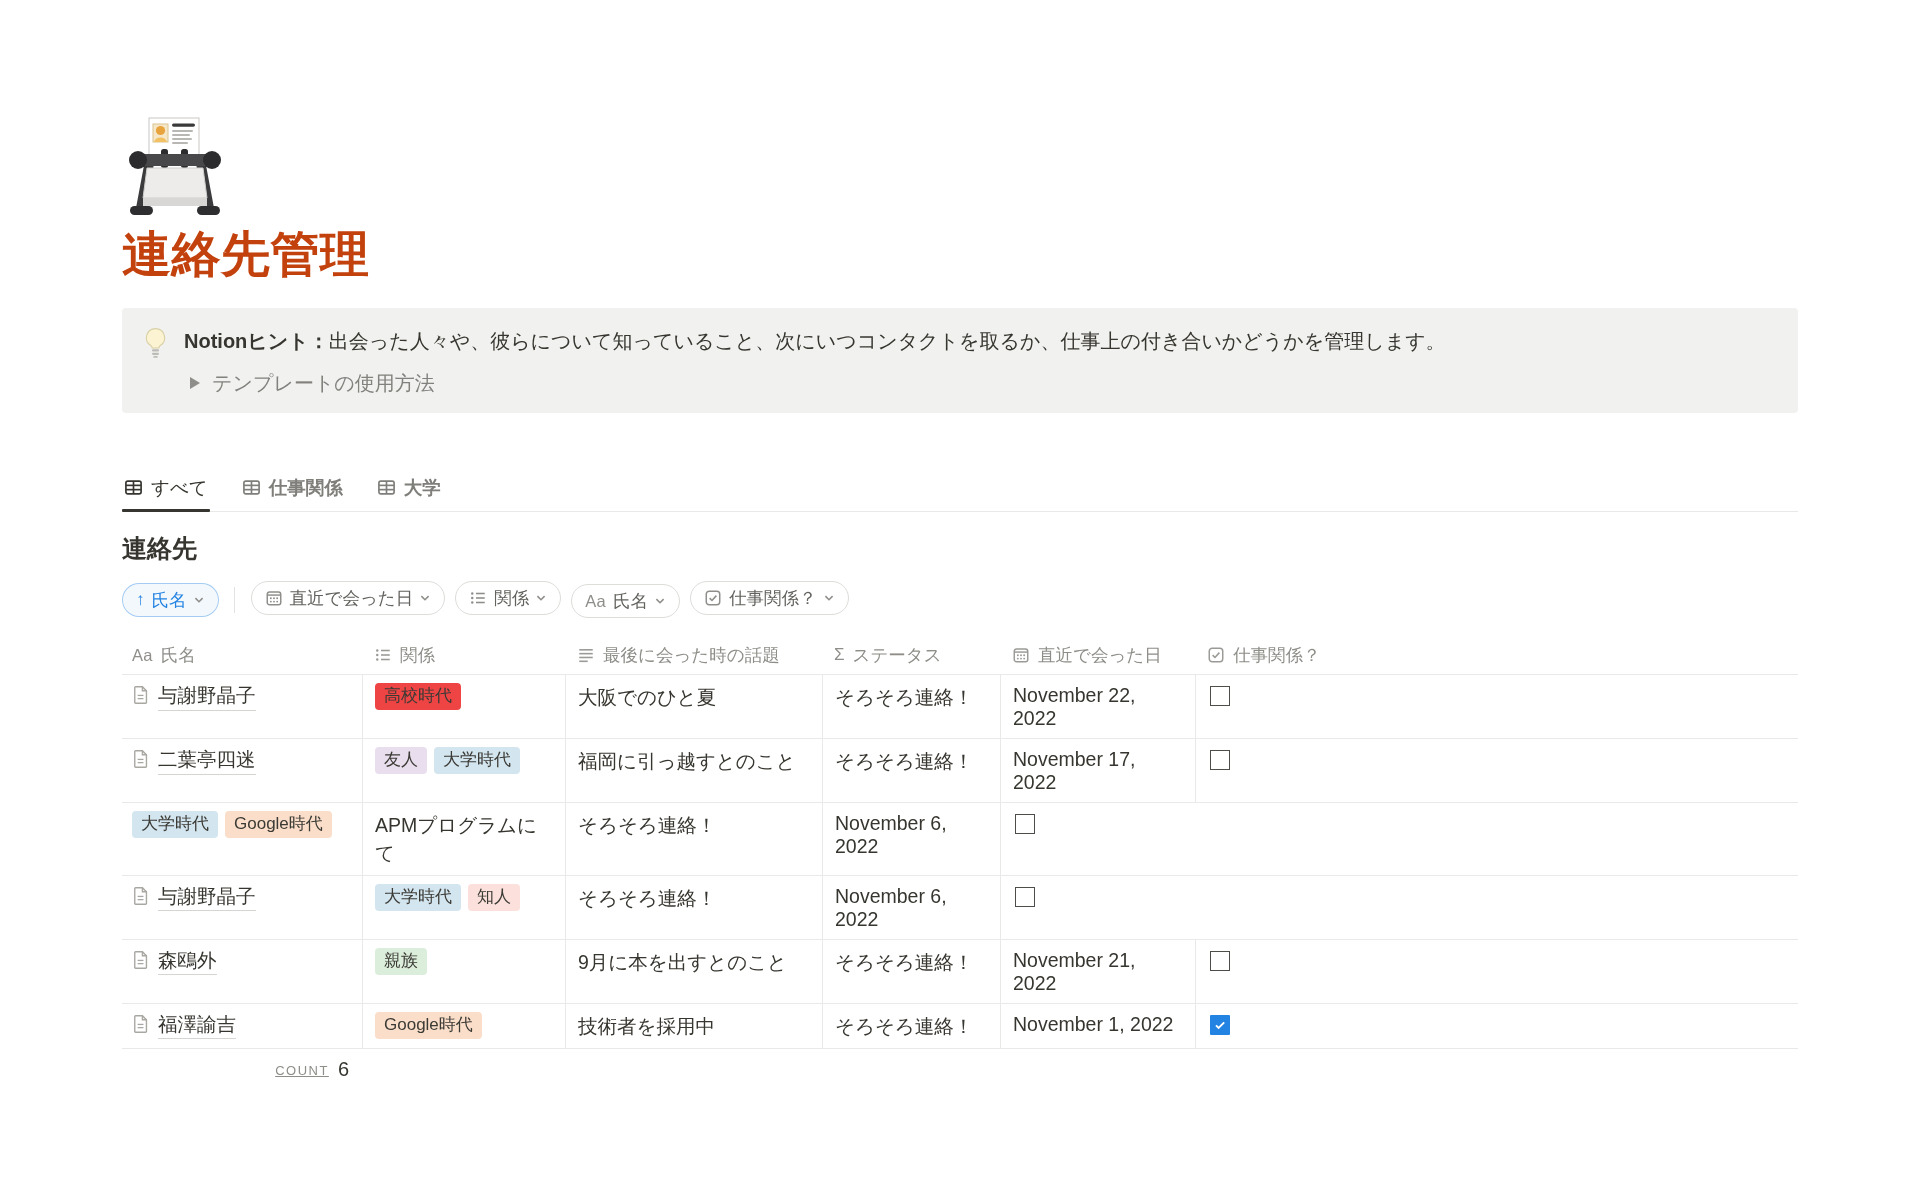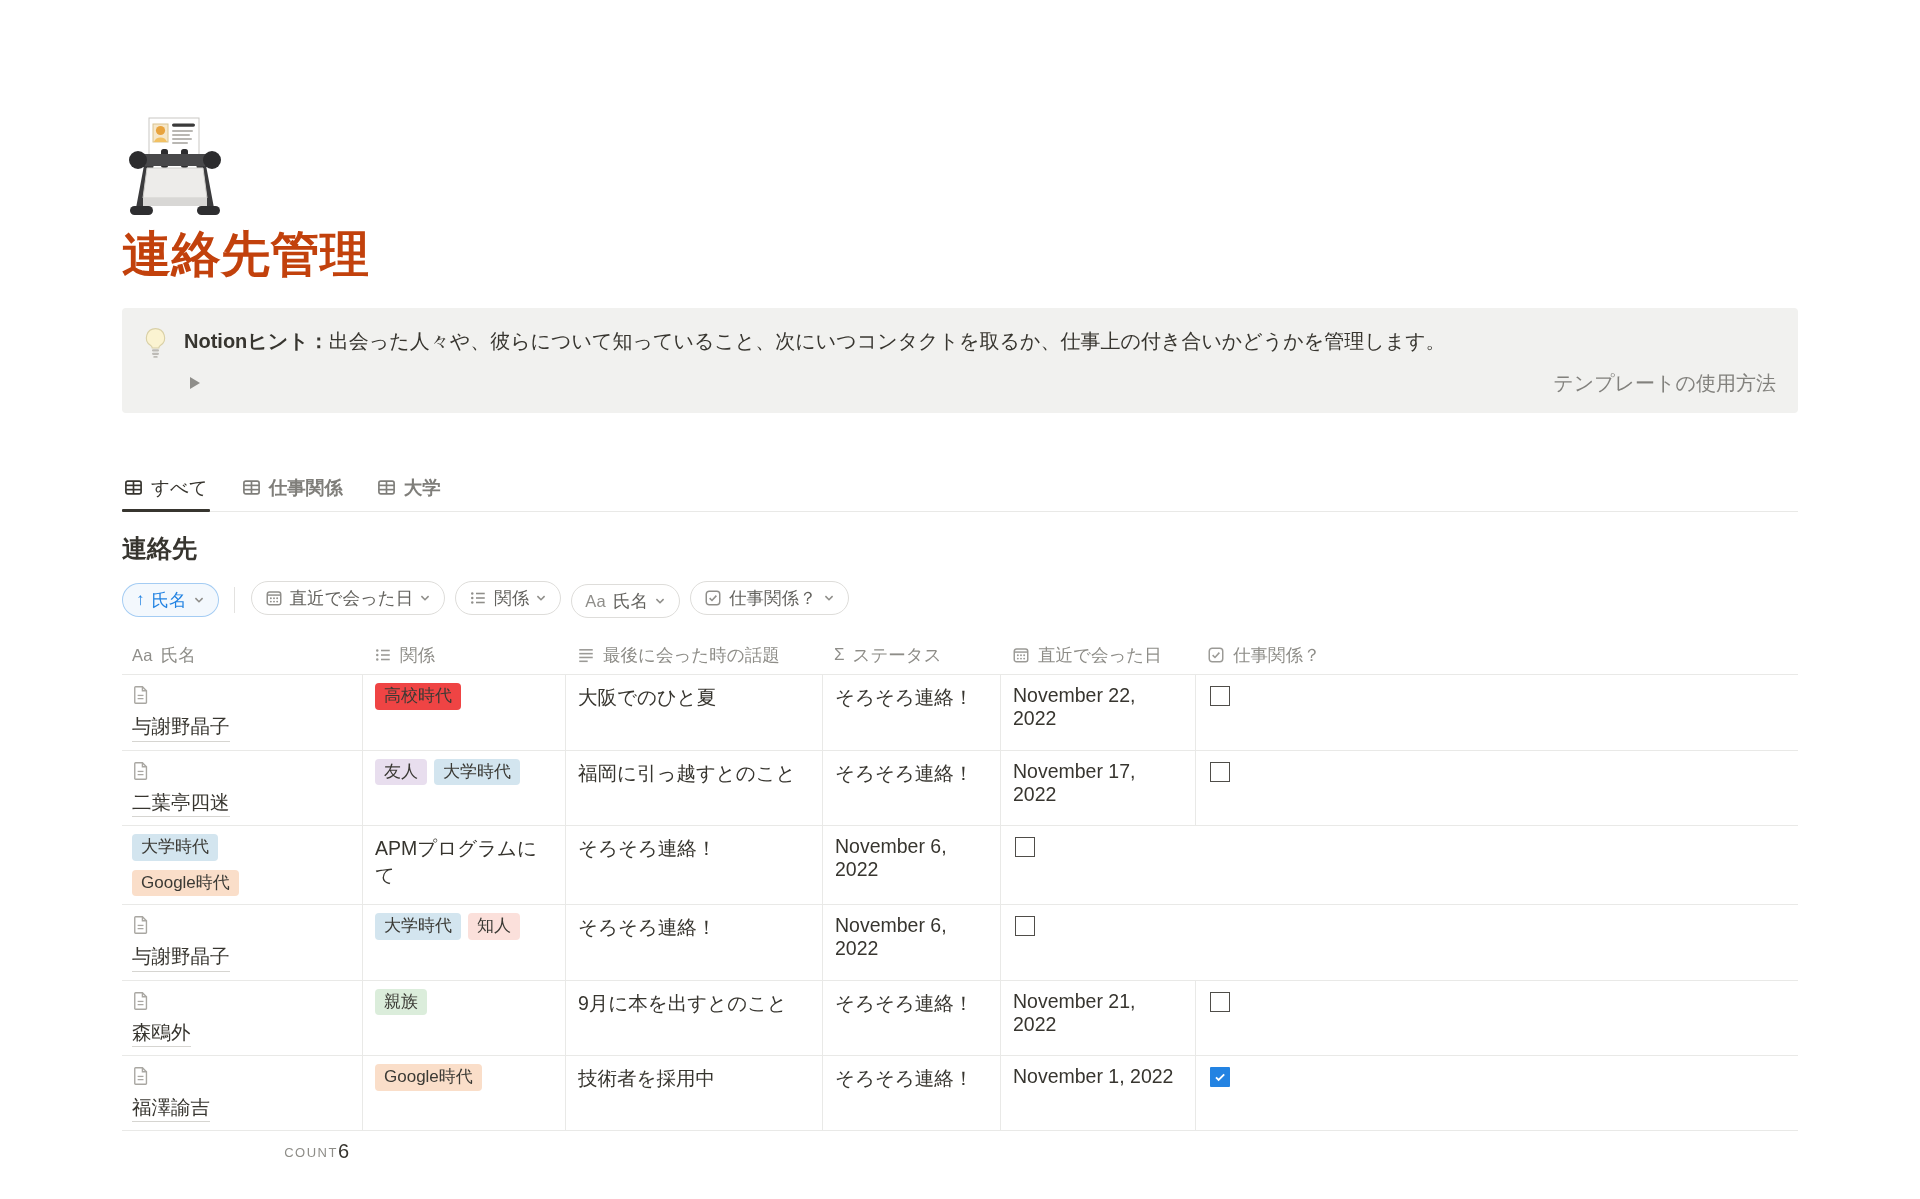--- a/index.html
+++ b/index.html
@@ -21,7 +21,7 @@
   .bulb { flex:0 0 auto; margin-top:1px; }
   .callout-text { font-size:20px; line-height:1.55; color:#37352F; }
   .callout-text strong { font-weight:700; }
-  .toggle-row { display:flex; align-items:center; gap:12px; margin:8px 0 0 48px; color:#82817D; font-size:20px; cursor:pointer;justify-content:space-between; }
+  .toggle-row { display:flex; align-items:center; gap:12px; margin:8px 0 0 48px; color:#82817D; font-size:20px; cursor:pointer; }
   .tri { width:0; height:0; border-left:10px solid #8F8E8A; border-top:6px solid transparent; border-bottom:6px solid transparent; }
 
   

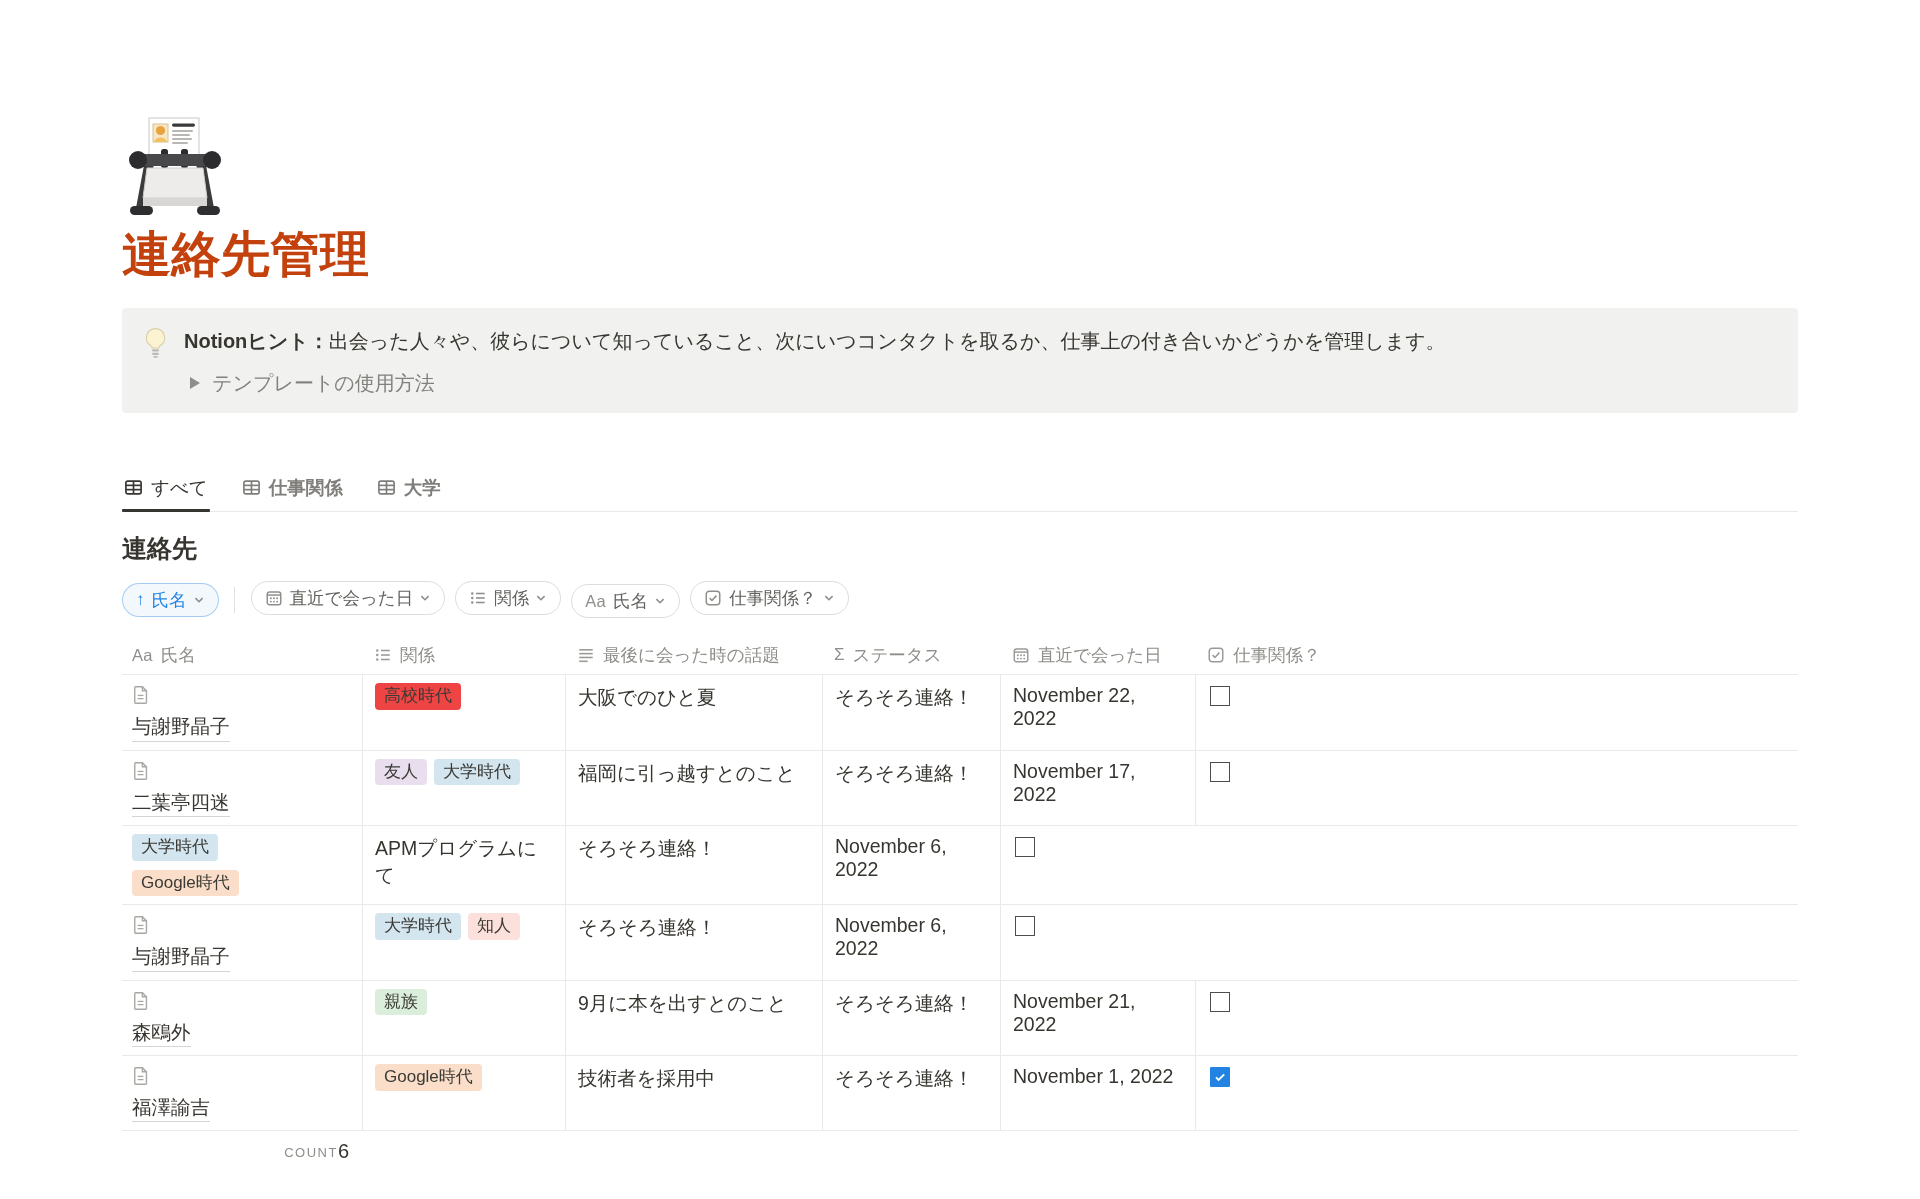--- a/index.html
+++ b/index.html
@@ -56,7 +56,7 @@
   .thead svg { display:block; color:#9B9A96; }
   .trow { min-height:43px; font-size:19.5px; }
   .cellb { padding:8px 12px 8px 12px; border-right:1px solid #E9E9E7; cursor:pointer; }
-  .cellb:first-child { padding-left:10px;flex-direction:column; }
+  .cellb:first-child { padding-left:10px; }
   .cellb:last-child { border-right:none; }
   .name-cell { display:flex; align-items:flex-start; gap:9px; }
   .name-cell svg { flex:0 0 auto; margin-top:2px; }

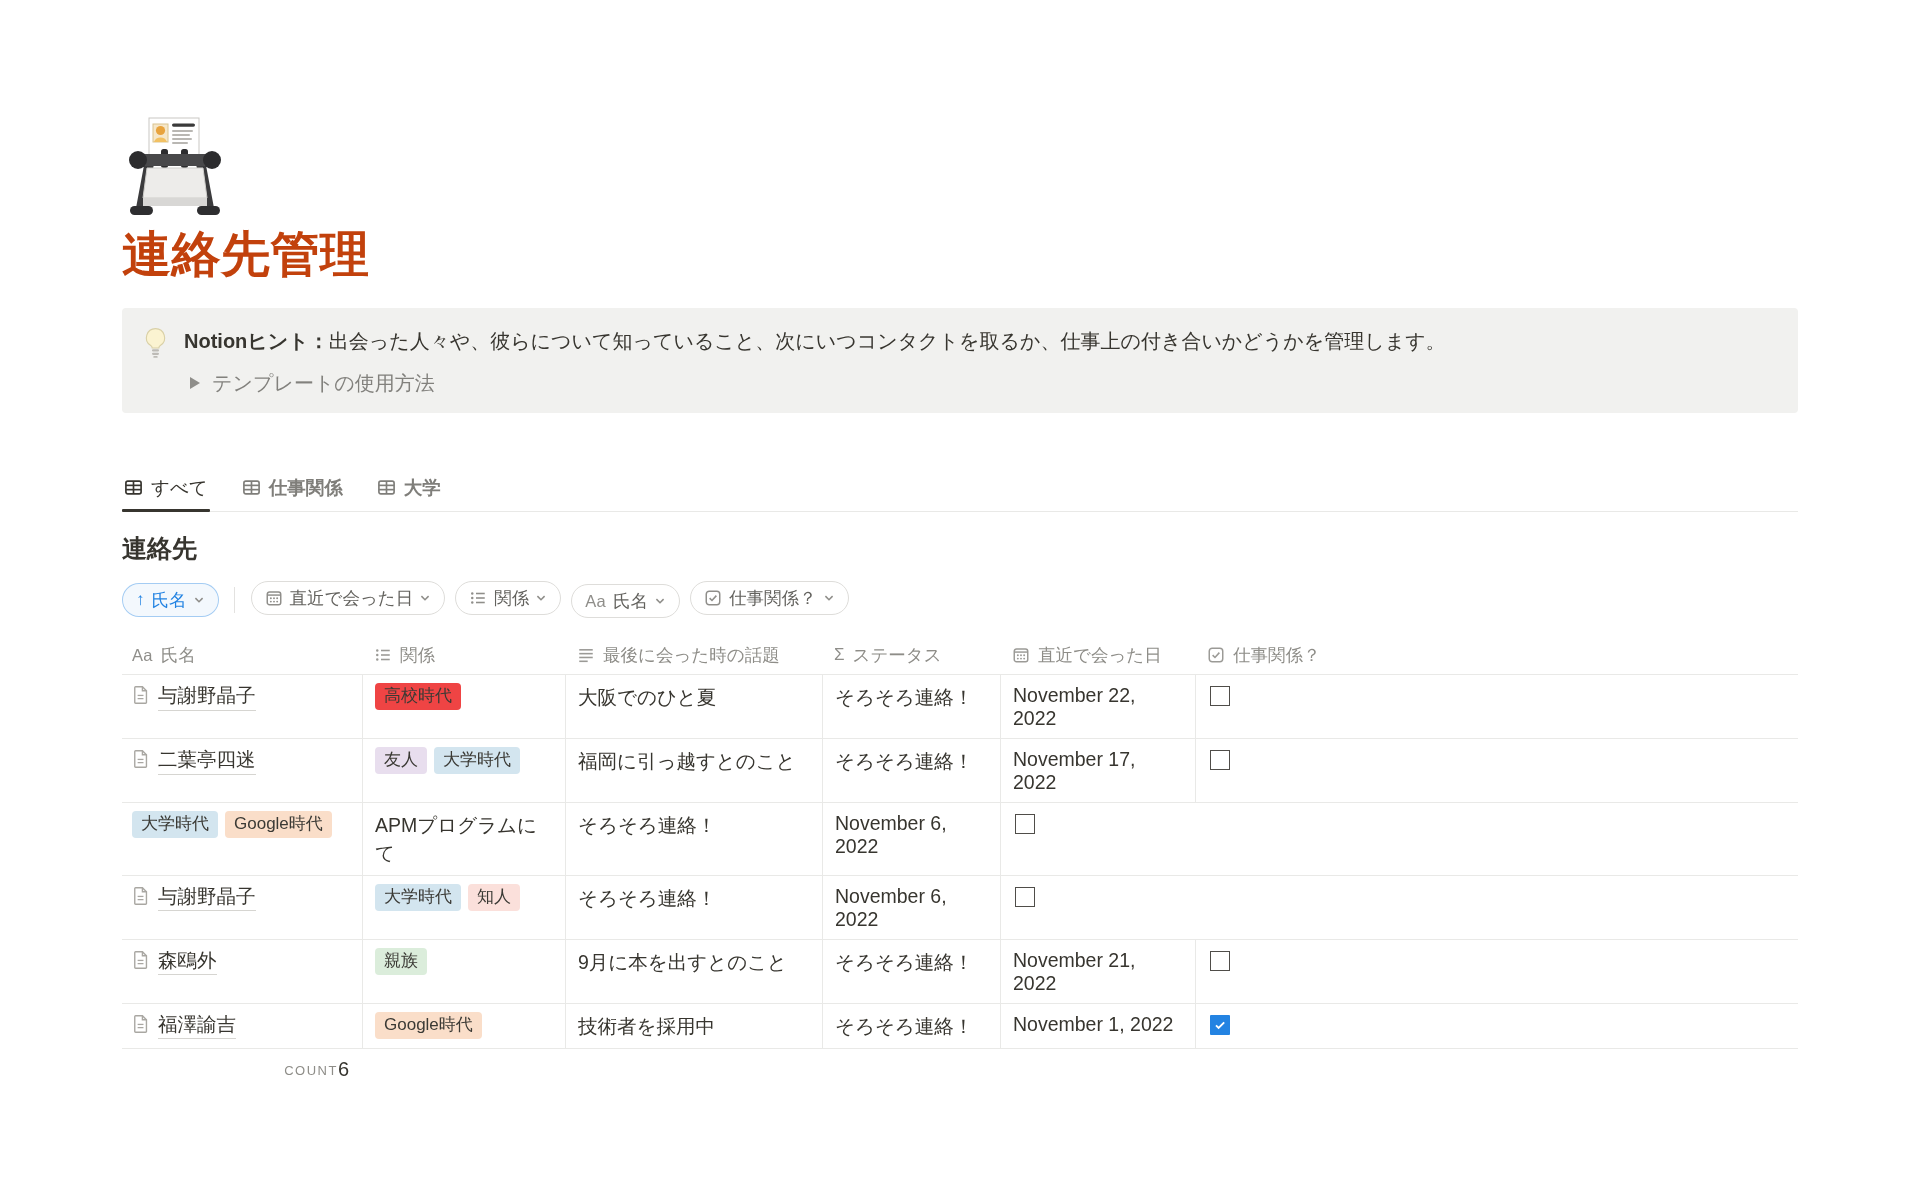--- a/index.html
+++ b/index.html
@@ -72,7 +72,7 @@
   
   .tfoot { border-bottom:none; }
   .tfoot .count-cell { grid-column:1; display:flex; align-items:center; justify-content:flex-end; height:40px; padding-right:14px; cursor:pointer; }
-  .count-label { font-size:13px; letter-spacing:1.5px; color:#8E8D88; margin-top:2px; }
+  .count-label { font-size:13px; letter-spacing:1.5px; color:#8E8D88; margin-right:9px; margin-top:2px;text-decoration:underline; }
   .count-value { font-size:20px; color:#37352F; }
 </style>
 </head>

